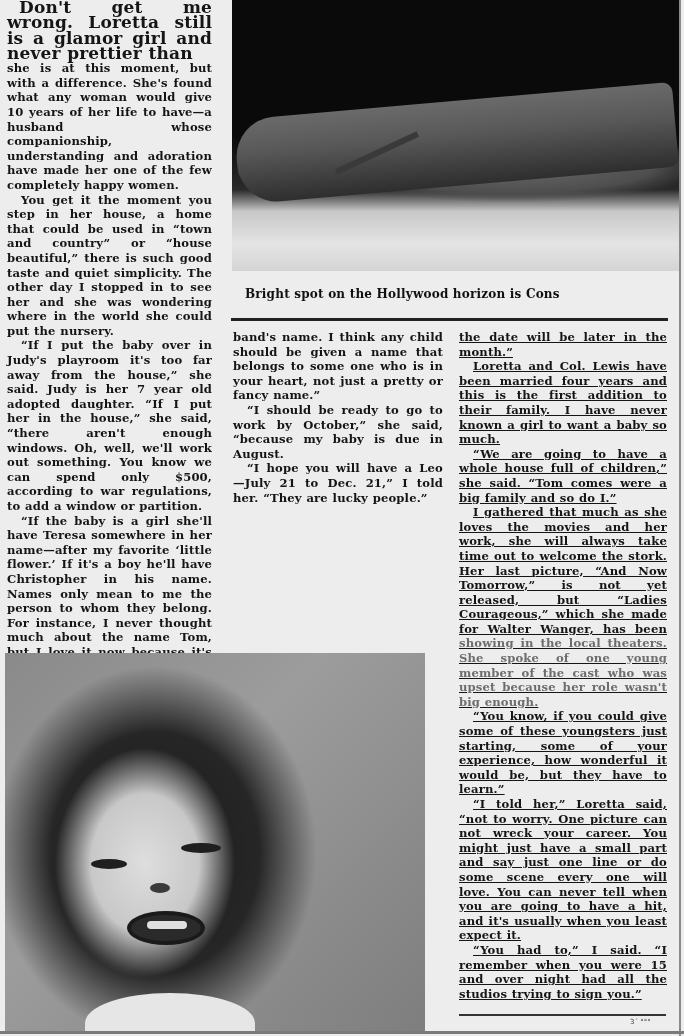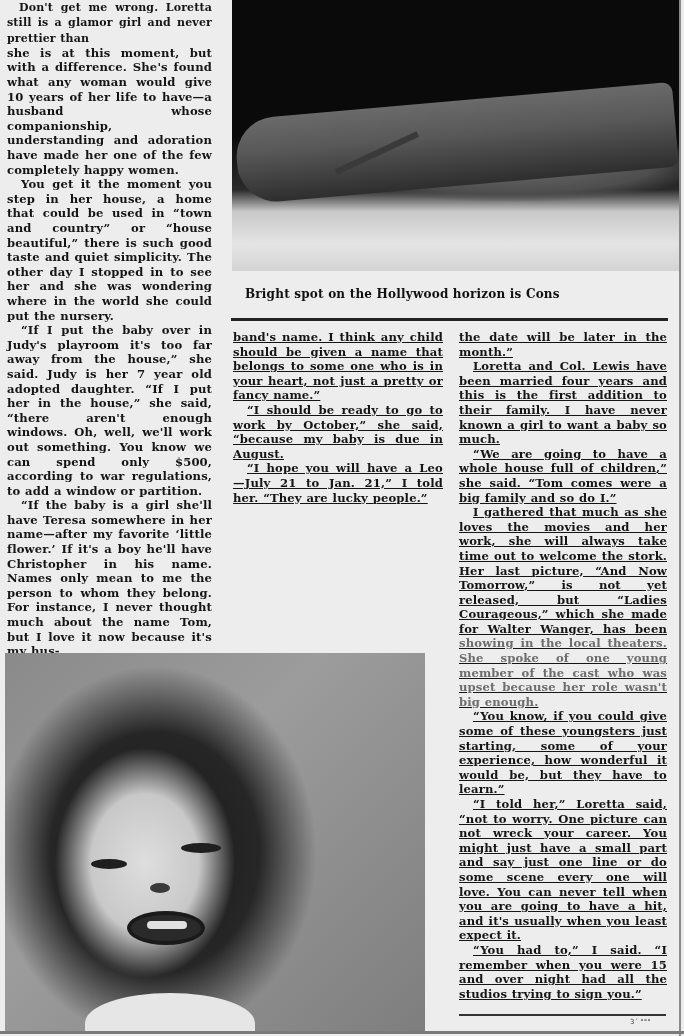--- a/index.html
+++ b/index.html
@@ -33,7 +33,7 @@
     }
     .col p { margin: 0; text-indent: 14px; }
     .col p.noindent { text-indent: 0; }
-    .col p.lead { font-size: 11px; line-height: 15.3px; text-indent: 12px; }
+    .col p.lead { font-size: 17px; line-height: 15.3px; text-indent: 12px; }
     .col1 { left: 7px; top: 0px; width: 205px; }
     .col2 { left: 233px; top: 330px; width: 210px; text-decoration: underline; }
     .col3 { left: 459px; top: 330px; width: 208px; text-decoration: underline; }

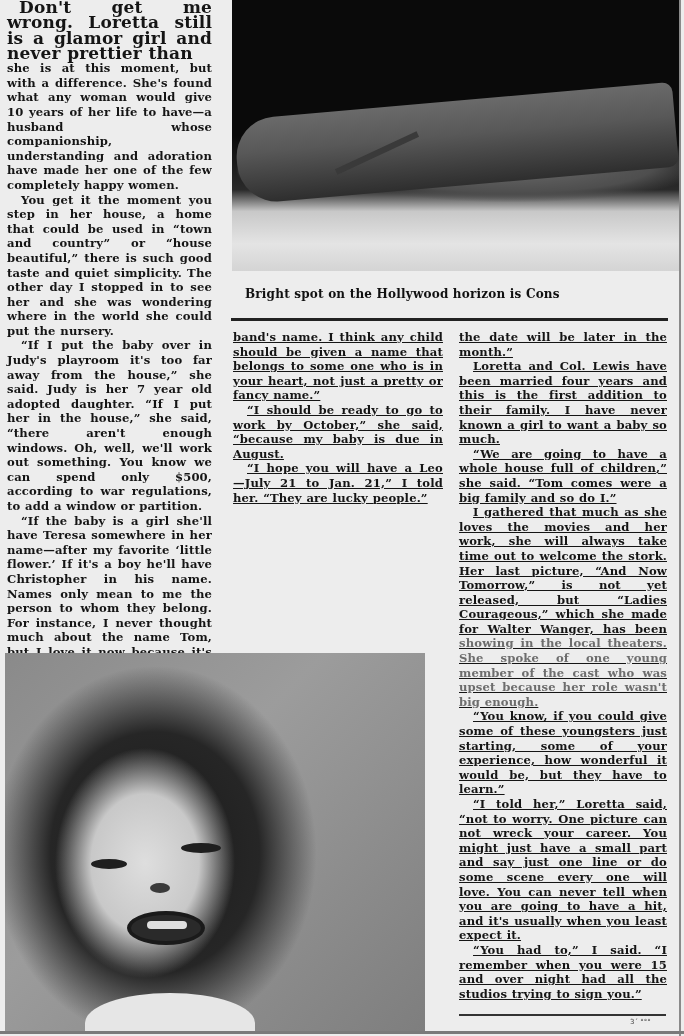--- a/index.html
+++ b/index.html
@@ -35,7 +35,7 @@
     .col p.noindent { text-indent: 0; }
     .col p.lead { font-size: 17px; line-height: 15.3px; text-indent: 12px; }
     .col1 { left: 7px; top: 0px; width: 205px; }
-    .col2 { left: 233px; top: 330px; width: 210px; text-decoration: underline; }
+    .col2 { left: 233px; top: 330px; width: 210px; }
     .col3 { left: 459px; top: 330px; width: 208px; text-decoration: underline; }
     .faded { color: #6d6d6d; }
 

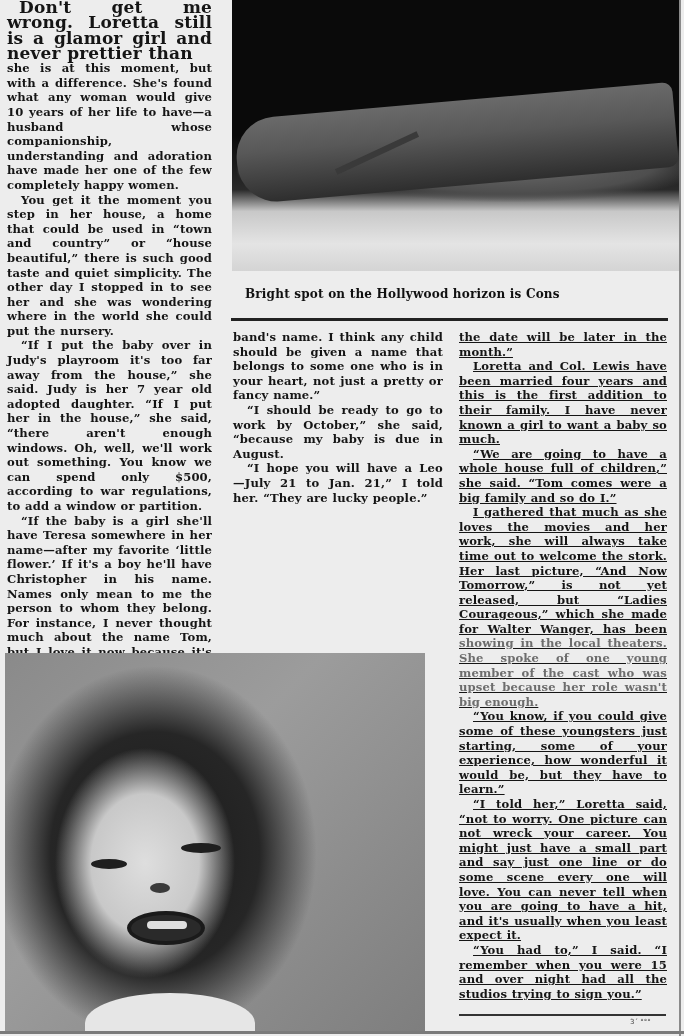--- a/index.html
+++ b/index.html
@@ -139,7 +139,7 @@
   <div class="col col2">
     <p class="noindent">band's name. I think any child should be given a name that belongs to some one who is in your heart, not just a pretty or fancy name.”</p>
     <p>“I should be ready to go to work by October,” she said, “because my baby is due in August.</p>
-    <p>“I hope you will have a Leo —July 21 to Jan. 21,” I told her. “They are lucky people.”</p>
+    <p>“I hope you will have a Leo —July 21 to Dec. 21,” I told her. “They are lucky people.”</p>
   </div>
 
   <div class="col col3">

